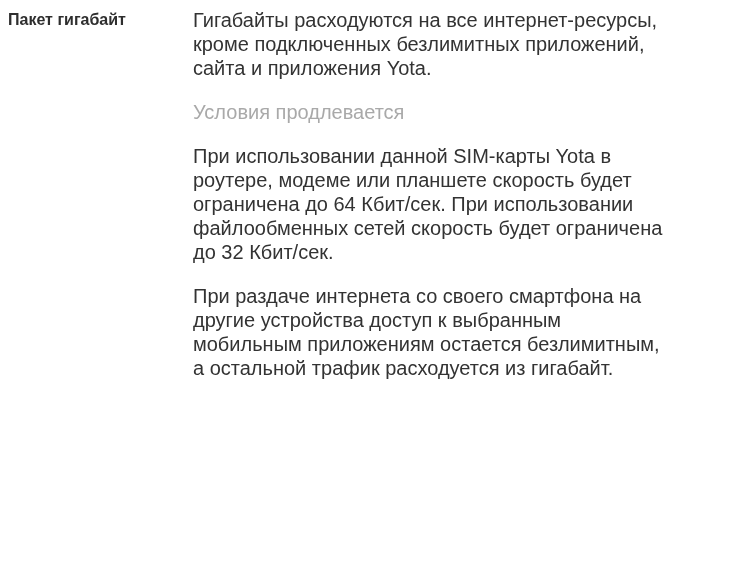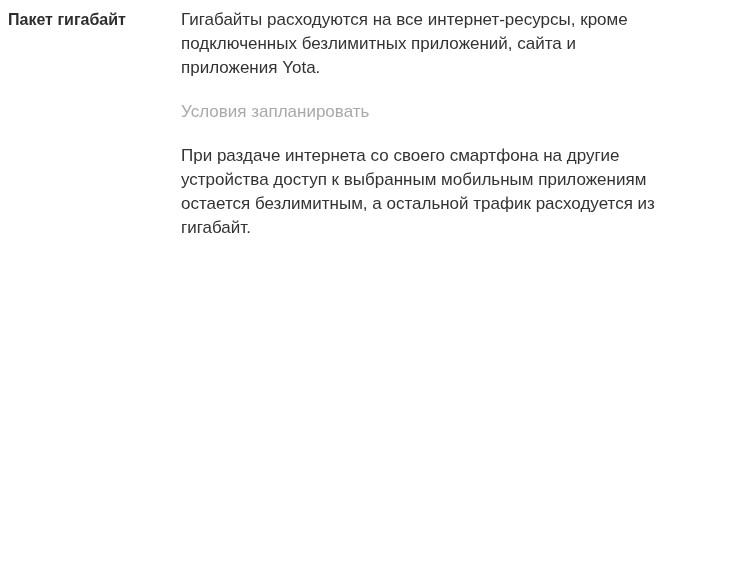--- a/index.html
+++ b/index.html
@@ -34,8 +34,8 @@
     flex-shrink: 0;
   }
   .content-col p {
-    margin: 0 0 20px 0;
-    font-size: 17px;
+    margin: 0 0 20px 12px;
+    font-size: 20px;
     line-height: 24px;
     color: #333333;
   }

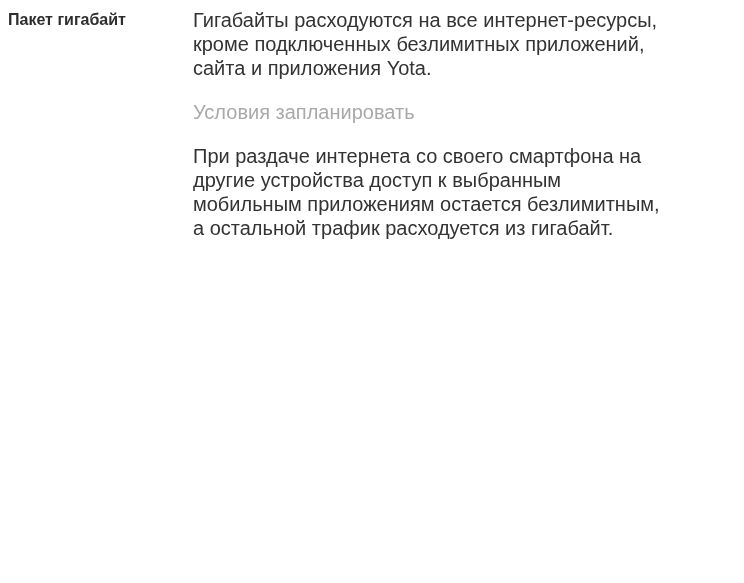--- a/index.html
+++ b/index.html
@@ -52,7 +52,7 @@
   </div>
   <div class="content-col">
     <p>Гигабайты расходуются на все интернет-ресурсы, кроме подключенных безлимитных приложений, сайта и приложения Yota.</p>
-    <p class="muted">Условия запланировать</p>
+    <p class="muted">Условия продлевается</p>
     <p>При раздаче интернета со своего смартфона на другие устройства доступ к выбранным мобильным приложениям остается безлимитным, а остальной трафик расходуется из гигабайт.</p>
   </div>
 </div>

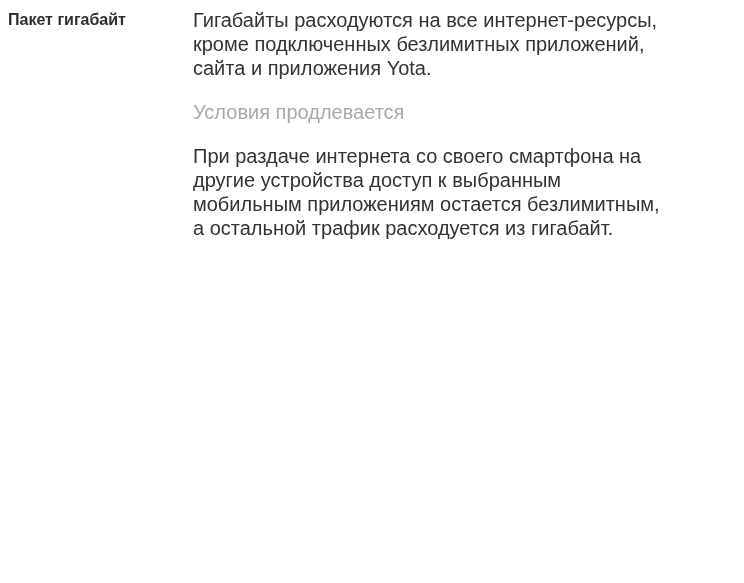--- a/index.html
+++ b/index.html
@@ -53,6 +53,7 @@
   <div class="content-col">
     <p>Гигабайты расходуются на все интернет-ресурсы, кроме подключенных безлимитных приложений, сайта и приложения Yota.</p>
     <p class="muted">Условия продлевается</p>
+    <p>При использовании данной SIM-карты Yota в роутере, модеме или планшете скорость будет ограничена до 64 Кбит/сек. При использовании файлообменных сетей скорость будет ограничена до 32 Кбит/сек.</p>
     <p>При раздаче интернета со своего смартфона на другие устройства доступ к выбранным мобильным приложениям остается безлимитным, а остальной трафик расходуется из гигабайт.</p>
   </div>
 </div>

